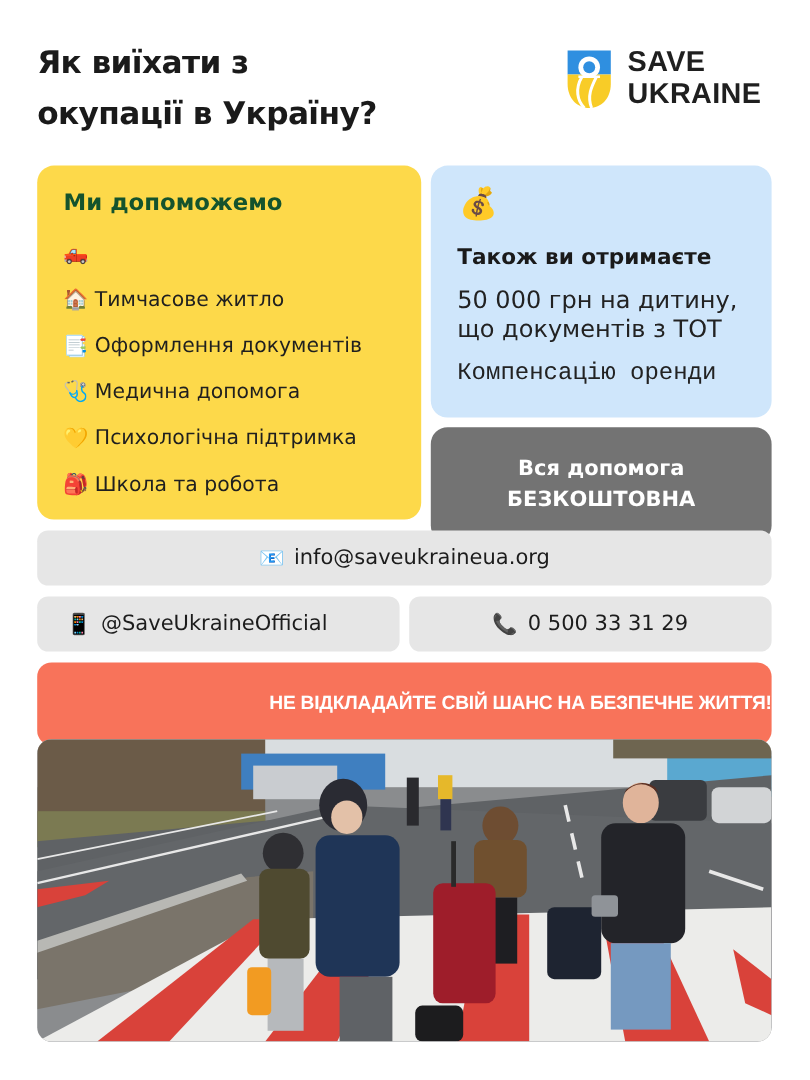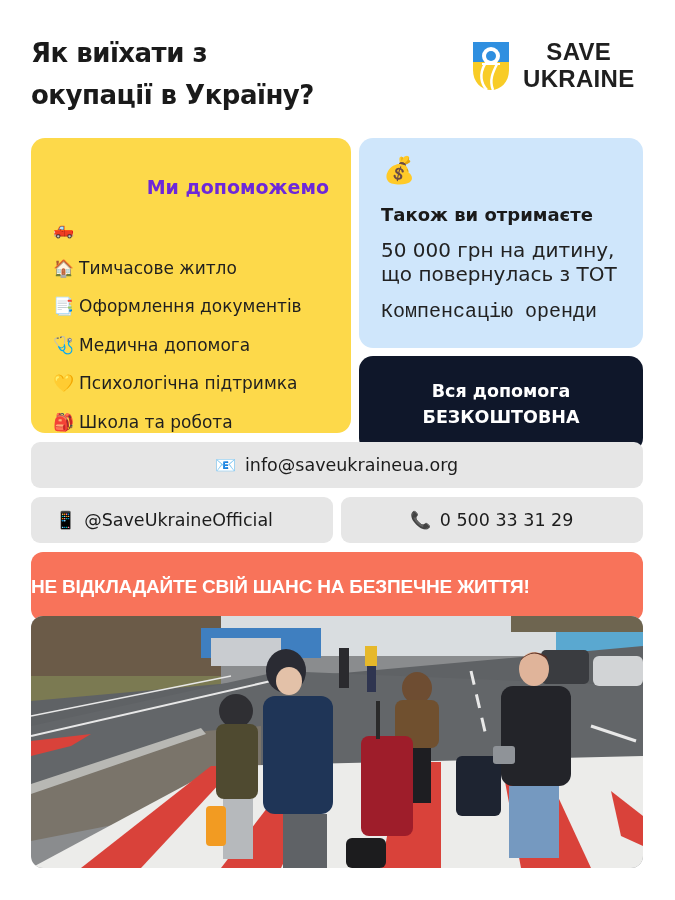--- a/index.html
+++ b/index.html
@@ -17,7 +17,7 @@
   .logo svg { position: absolute; left: 0; top: 2px; }
   .logo-text {
     position: absolute; left: 52px; top: 0; font-family: "Liberation Sans", sans-serif;
-    font-weight: bold; font-size: 24px; line-height: 27px; color: #1f1f1f; letter-spacing: 0.3px; text-align: center;
+    font-weight: bold; font-size: 24px; line-height: 27px; color: #1f1f1f; letter-spacing: 0.3px;
   }
   .logo-text span { display: block; }
 

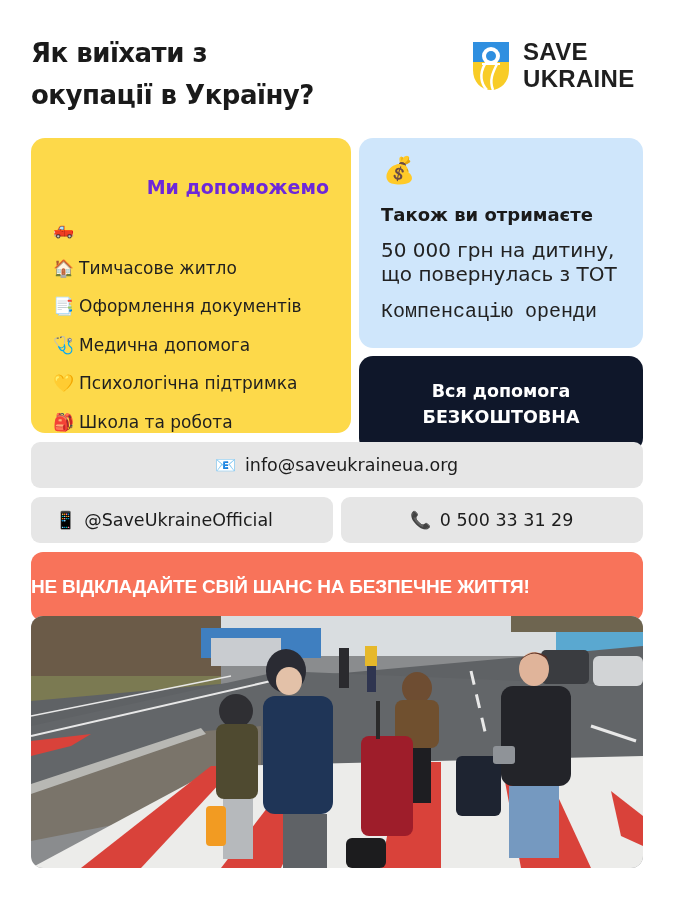--- a/index.html
+++ b/index.html
@@ -23,7 +23,7 @@
 
   .card { position: absolute; border-radius: 14px; }
   .yellow { left: 31px; top: 138px; width: 320px; height: 295px; background: #fdd94a; padding: 18px 22px; }
-  .yellow h2 { font-family: "DejaVu Sans", sans-serif; font-weight: bold; font-size: 19px; color: #6d28d9; margin-bottom: 12px; margin-top: 20px; text-align: right; }
+  .yellow h2 { font-family: "DejaVu Sans", sans-serif; font-weight: bold; font-size: 19px; color: #14532d; margin-bottom: 12px; margin-top: 2px; }
   .help-item { display: flex; align-items: center; height: 38.5px; font-size: 17px; color: #1f1f1f; }
   .help-item .ic { width: 26px; font-size: 17px; display: inline-block; }
 

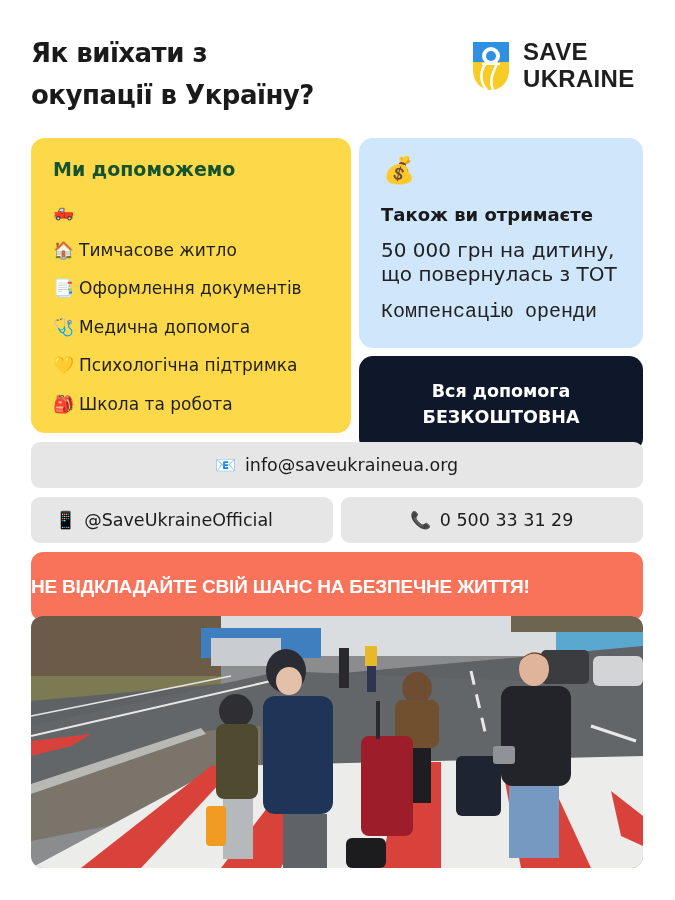--- a/index.html
+++ b/index.html
@@ -114,7 +114,7 @@
   <h3>Також ви отримаєте</h3>
   <p class="b1">
     <span>50 000 грн на дитину,</span><br>
-    <span>що повернулась з ТОТ</span>
+    <span>що документів з ТОТ</span>
   </p>
   <p class="b2">Компенсацію оренди</p>
 </div>

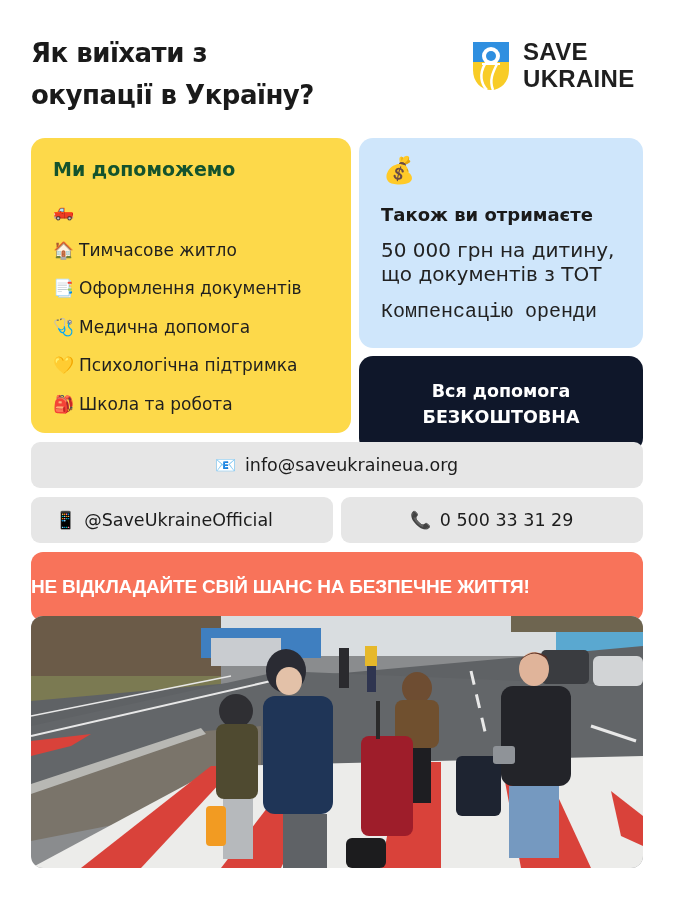--- a/index.html
+++ b/index.html
@@ -35,7 +35,7 @@
   .blue .b2 { margin-top: 14px; font-family: Liberation Mono, monospace; }
 
   .green {
-    left: 359px; top: 356px; width: 284px; height: 96px; background: #0f172a;
+    left: 359px; top: 356px; width: 284px; height: 96px; background: #737373;
     display: flex; flex-direction: column; align-items: center; justify-content: center;
     color: #ffffff; font-weight: bold; font-size: 17.5px; line-height: 26px;
   }

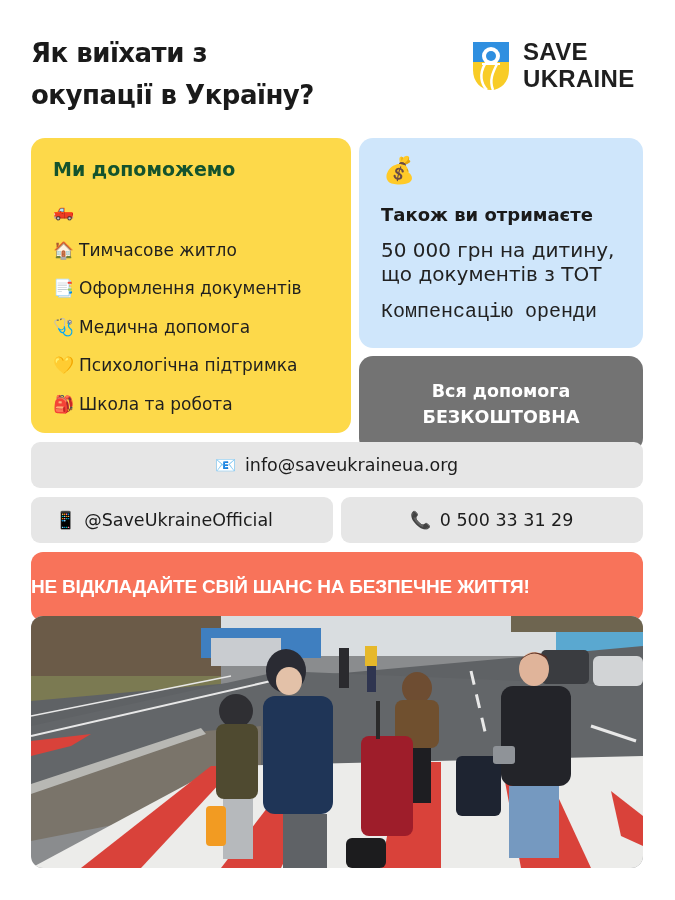--- a/index.html
+++ b/index.html
@@ -48,8 +48,8 @@
 
   .cta {
     position: absolute; left: 31px; top: 552px; width: 612px; height: 69px;
-    background: #f8735a; border-radius: 12px; display: flex; align-items: center; justify-content: flex-start;
-    color: #ffffff; font-family: "Liberation Sans", sans-serif; font-weight: bold; font-size: 19px; letter-spacing: -0.2px;
+    background: #f8735a; border-radius: 12px; display: flex; align-items: center; justify-content: flex-end;
+    color: #ffffff; font-family: "Liberation Sans", sans-serif; font-weight: bold; font-size: 16px; letter-spacing: -0.2px;
   }
 
   .photo {

